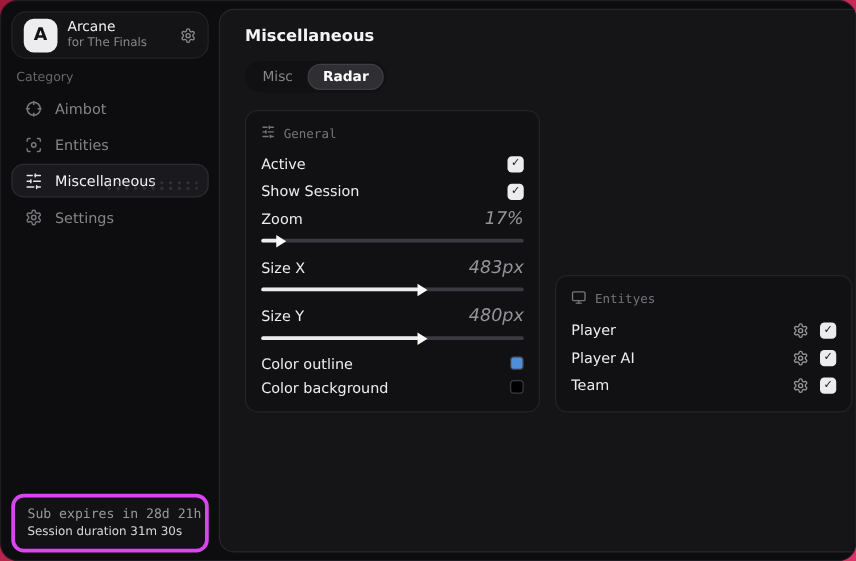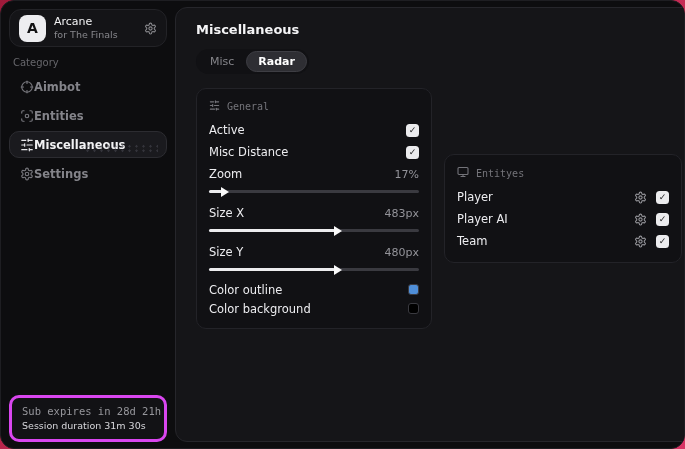--- a/index.html
+++ b/index.html
@@ -36,9 +36,9 @@
   .category { font-size:10px; color:#66666b; margin:10px 0 5px 12px; }
   .nav { display:flex; flex-direction:column; gap:2px; padding:0 8px; }
   .nav-item {
-    display:flex; align-items:center; height:27px; padding:0 10px;
+    display:flex; align-items:center; gap:10px; height:27px; padding:0 10px;
     border-radius:10px; color:#84848a; font-size:11.5px;
-    border:1px solid transparent; cursor:pointer;font-weight:bold;
+    border:1px solid transparent; cursor:pointer;
   }
   .nav-item .nicon { display:flex; color:#77777d; }
   .nav-item.active { background:#1a1a1e; border-color:#2c2c31; color:#f2f2f4; position:relative; overflow:hidden; }

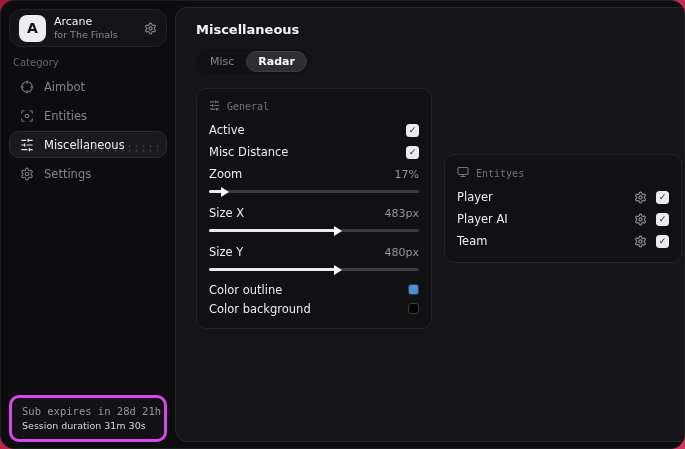--- a/index.html
+++ b/index.html
@@ -65,7 +65,7 @@
   .tabs { display:inline-flex; align-items:center; background:#111114; border-radius:999px; padding:2px; margin-top:12px; }
   .tab { padding:3px 11px; font-size:11px; color:#85858a; border-radius:999px; border:1px solid transparent; cursor:pointer; }
   .tab.active { background:#2e2e33; border-color:#3e3e44; color:#ffffff; font-weight:bold; }
-  .panels { display:flex; gap:12px; margin-top:14px; align-items:center; }
+  .panels { display:flex; gap:12px; margin-top:14px; align-items:flex-end; }
   .panel { background:#111114; border:1px solid #232328; border-radius:10px; padding:9px 12px 10px; }
   .panel-general { width:236px; }
   .panel-entities { width:238px; }

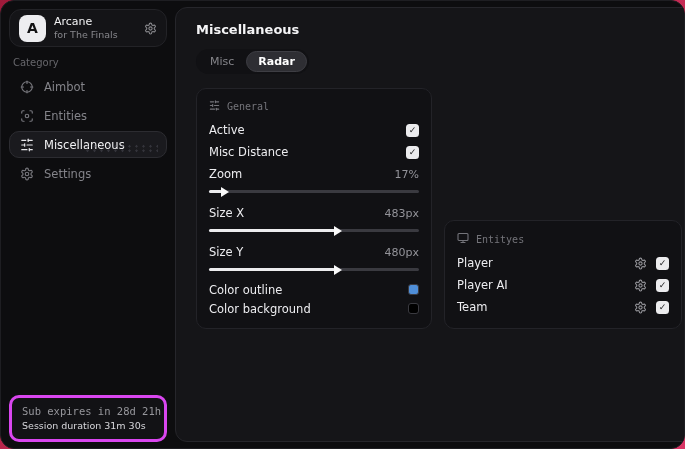--- a/index.html
+++ b/index.html
@@ -209,7 +209,7 @@
         </div>
 
         <div class="row">
-          <span class="row-label">Misc Distance</span>
+          <span class="row-label">Show Session</span>
           <span class="checkbox">✓</span>
         </div>
 

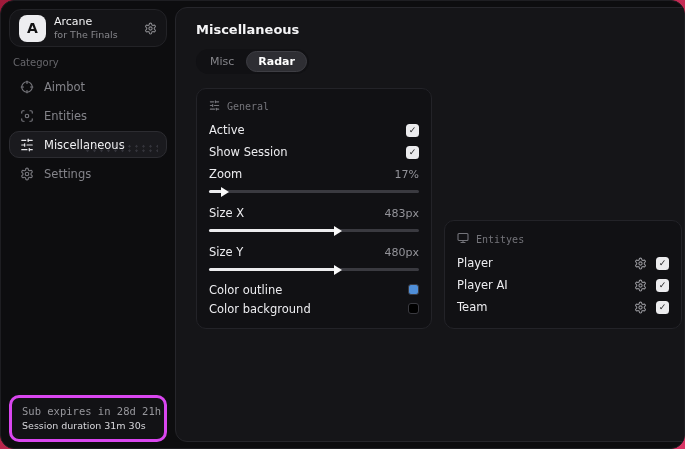--- a/index.html
+++ b/index.html
@@ -77,7 +77,7 @@
   .row { display:flex; align-items:center; justify-content:space-between; height:22px; }
   .row.compact { height:19px; }
   .row-label { font-size:11.5px; color:#ededf0; }
-  .row-value { font-size:11px; color:#94949a; }
+  .row-value { font-size:14px; color:#94949a;font-style:italic; }
   .checkbox {
     width:13px; height:13px; background:#ececee; border-radius:3.5px;
     display:flex; align-items:center; justify-content:center;

